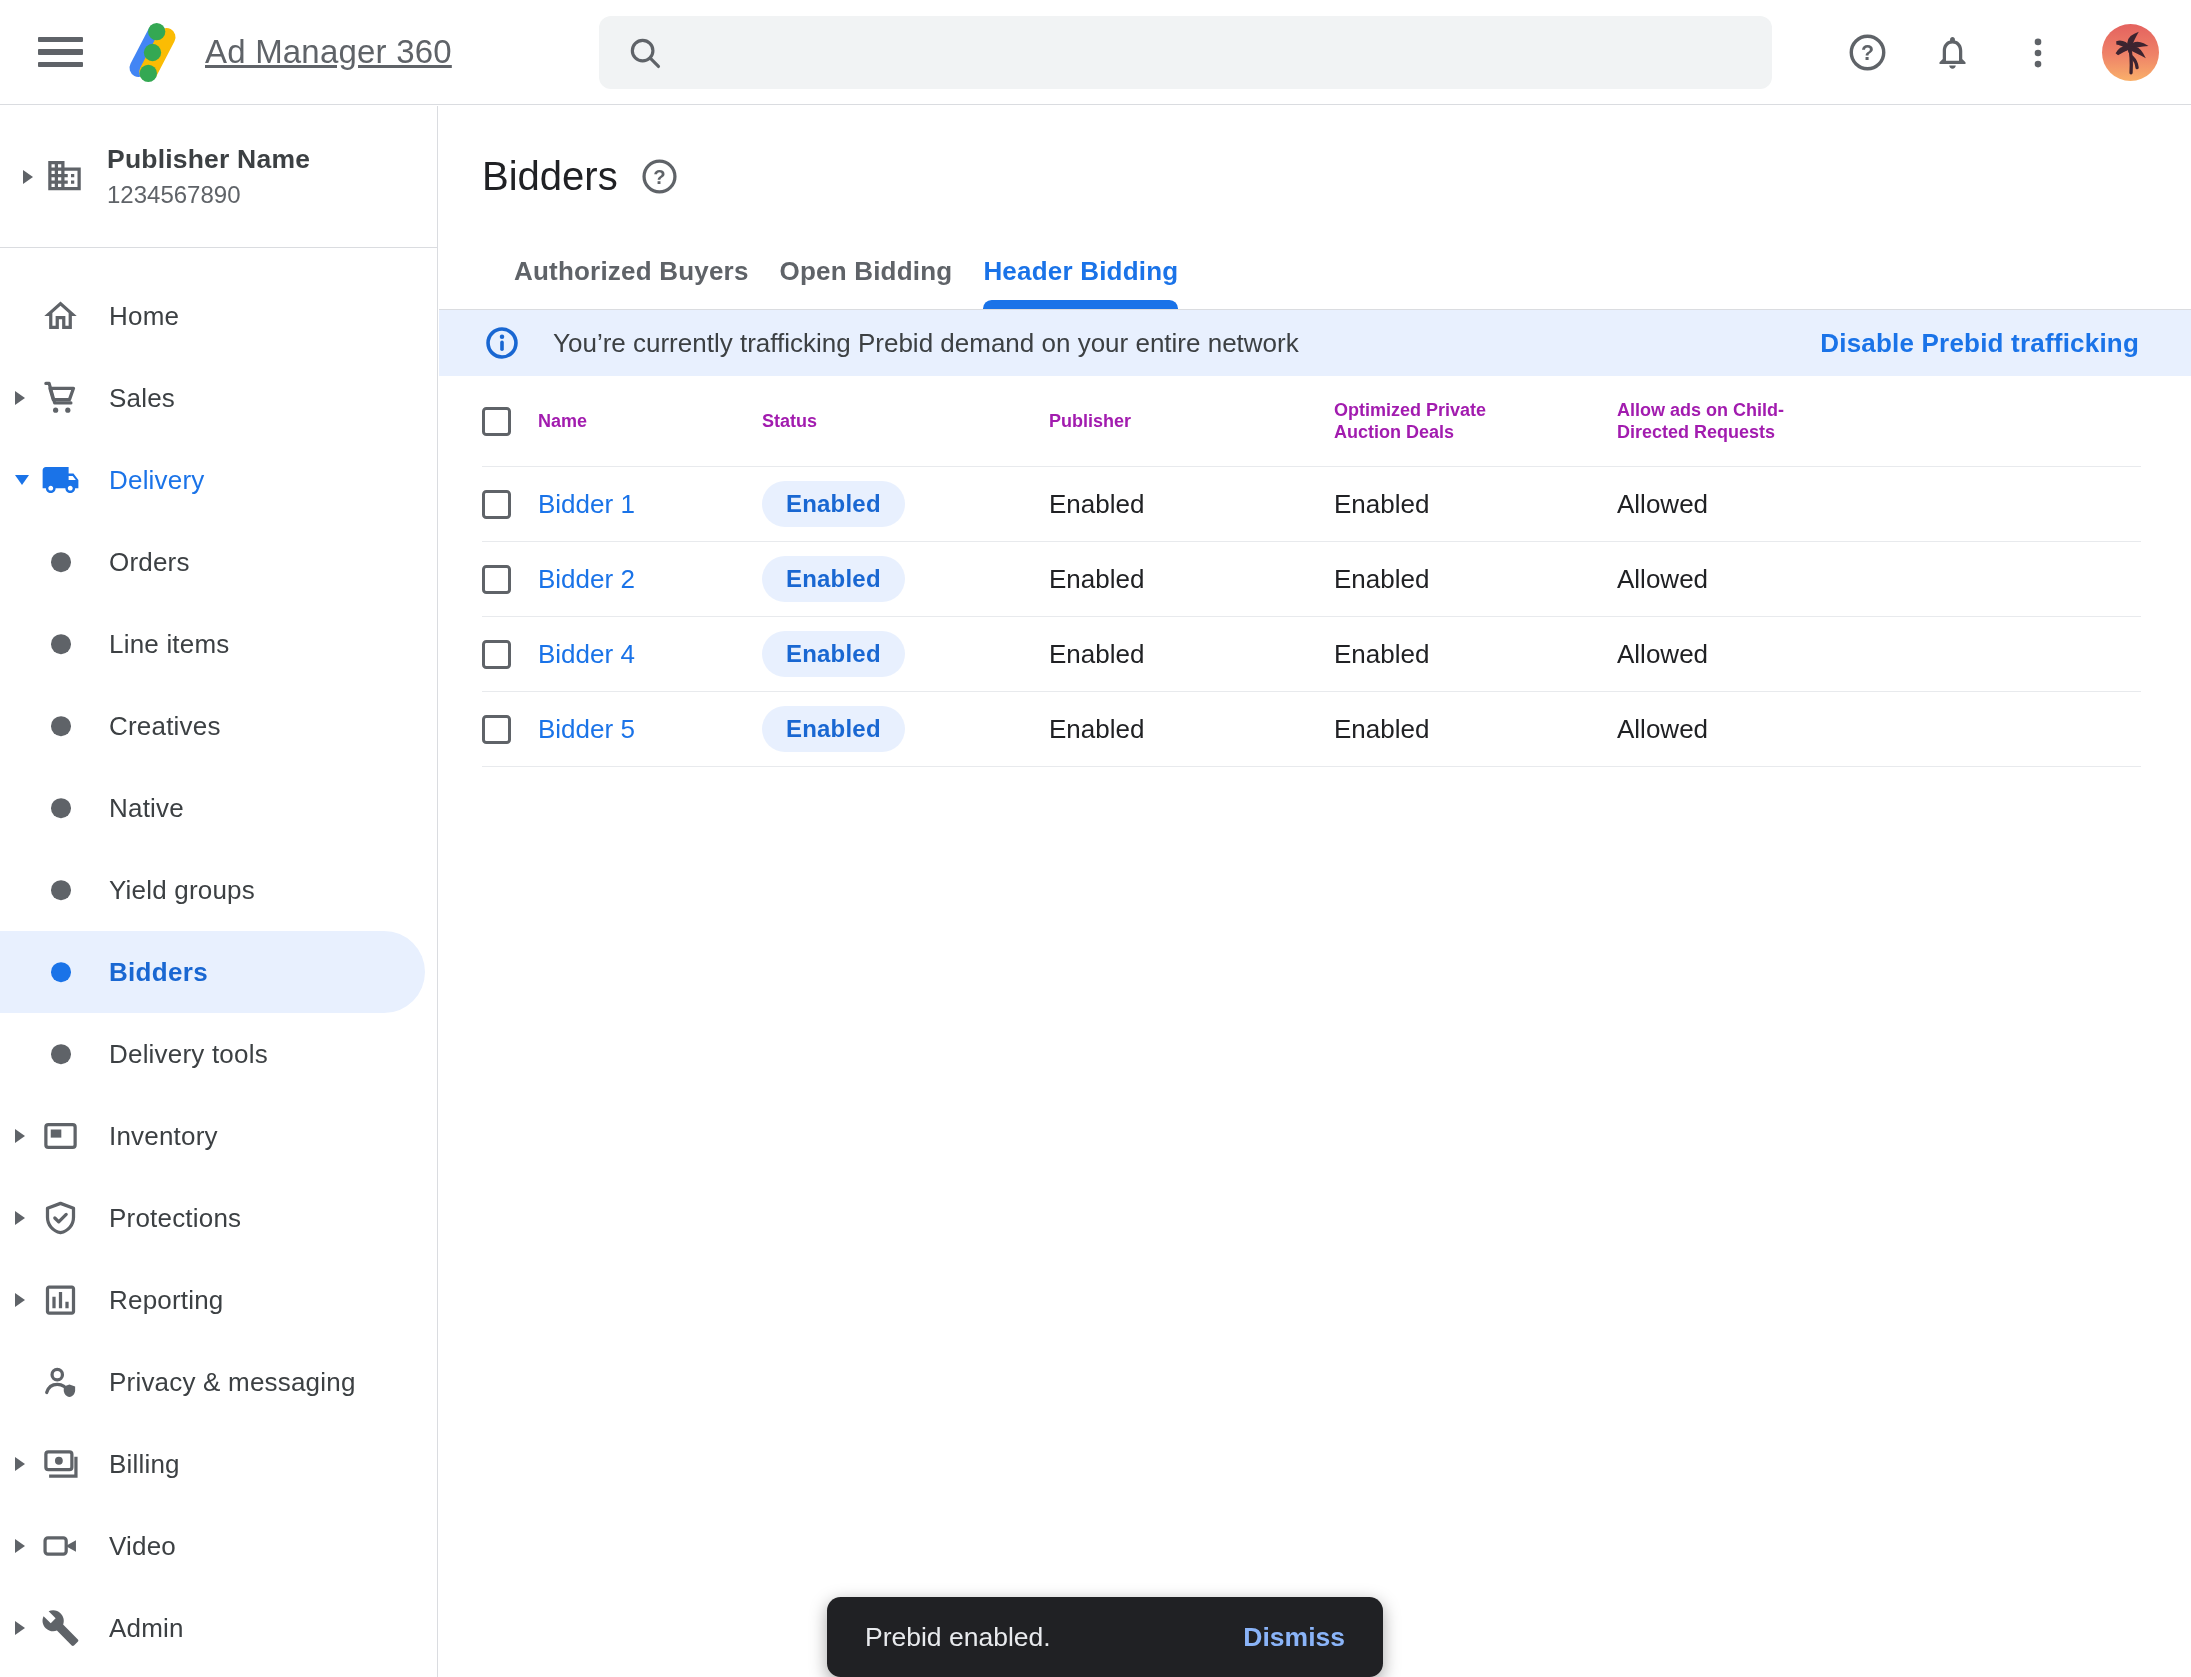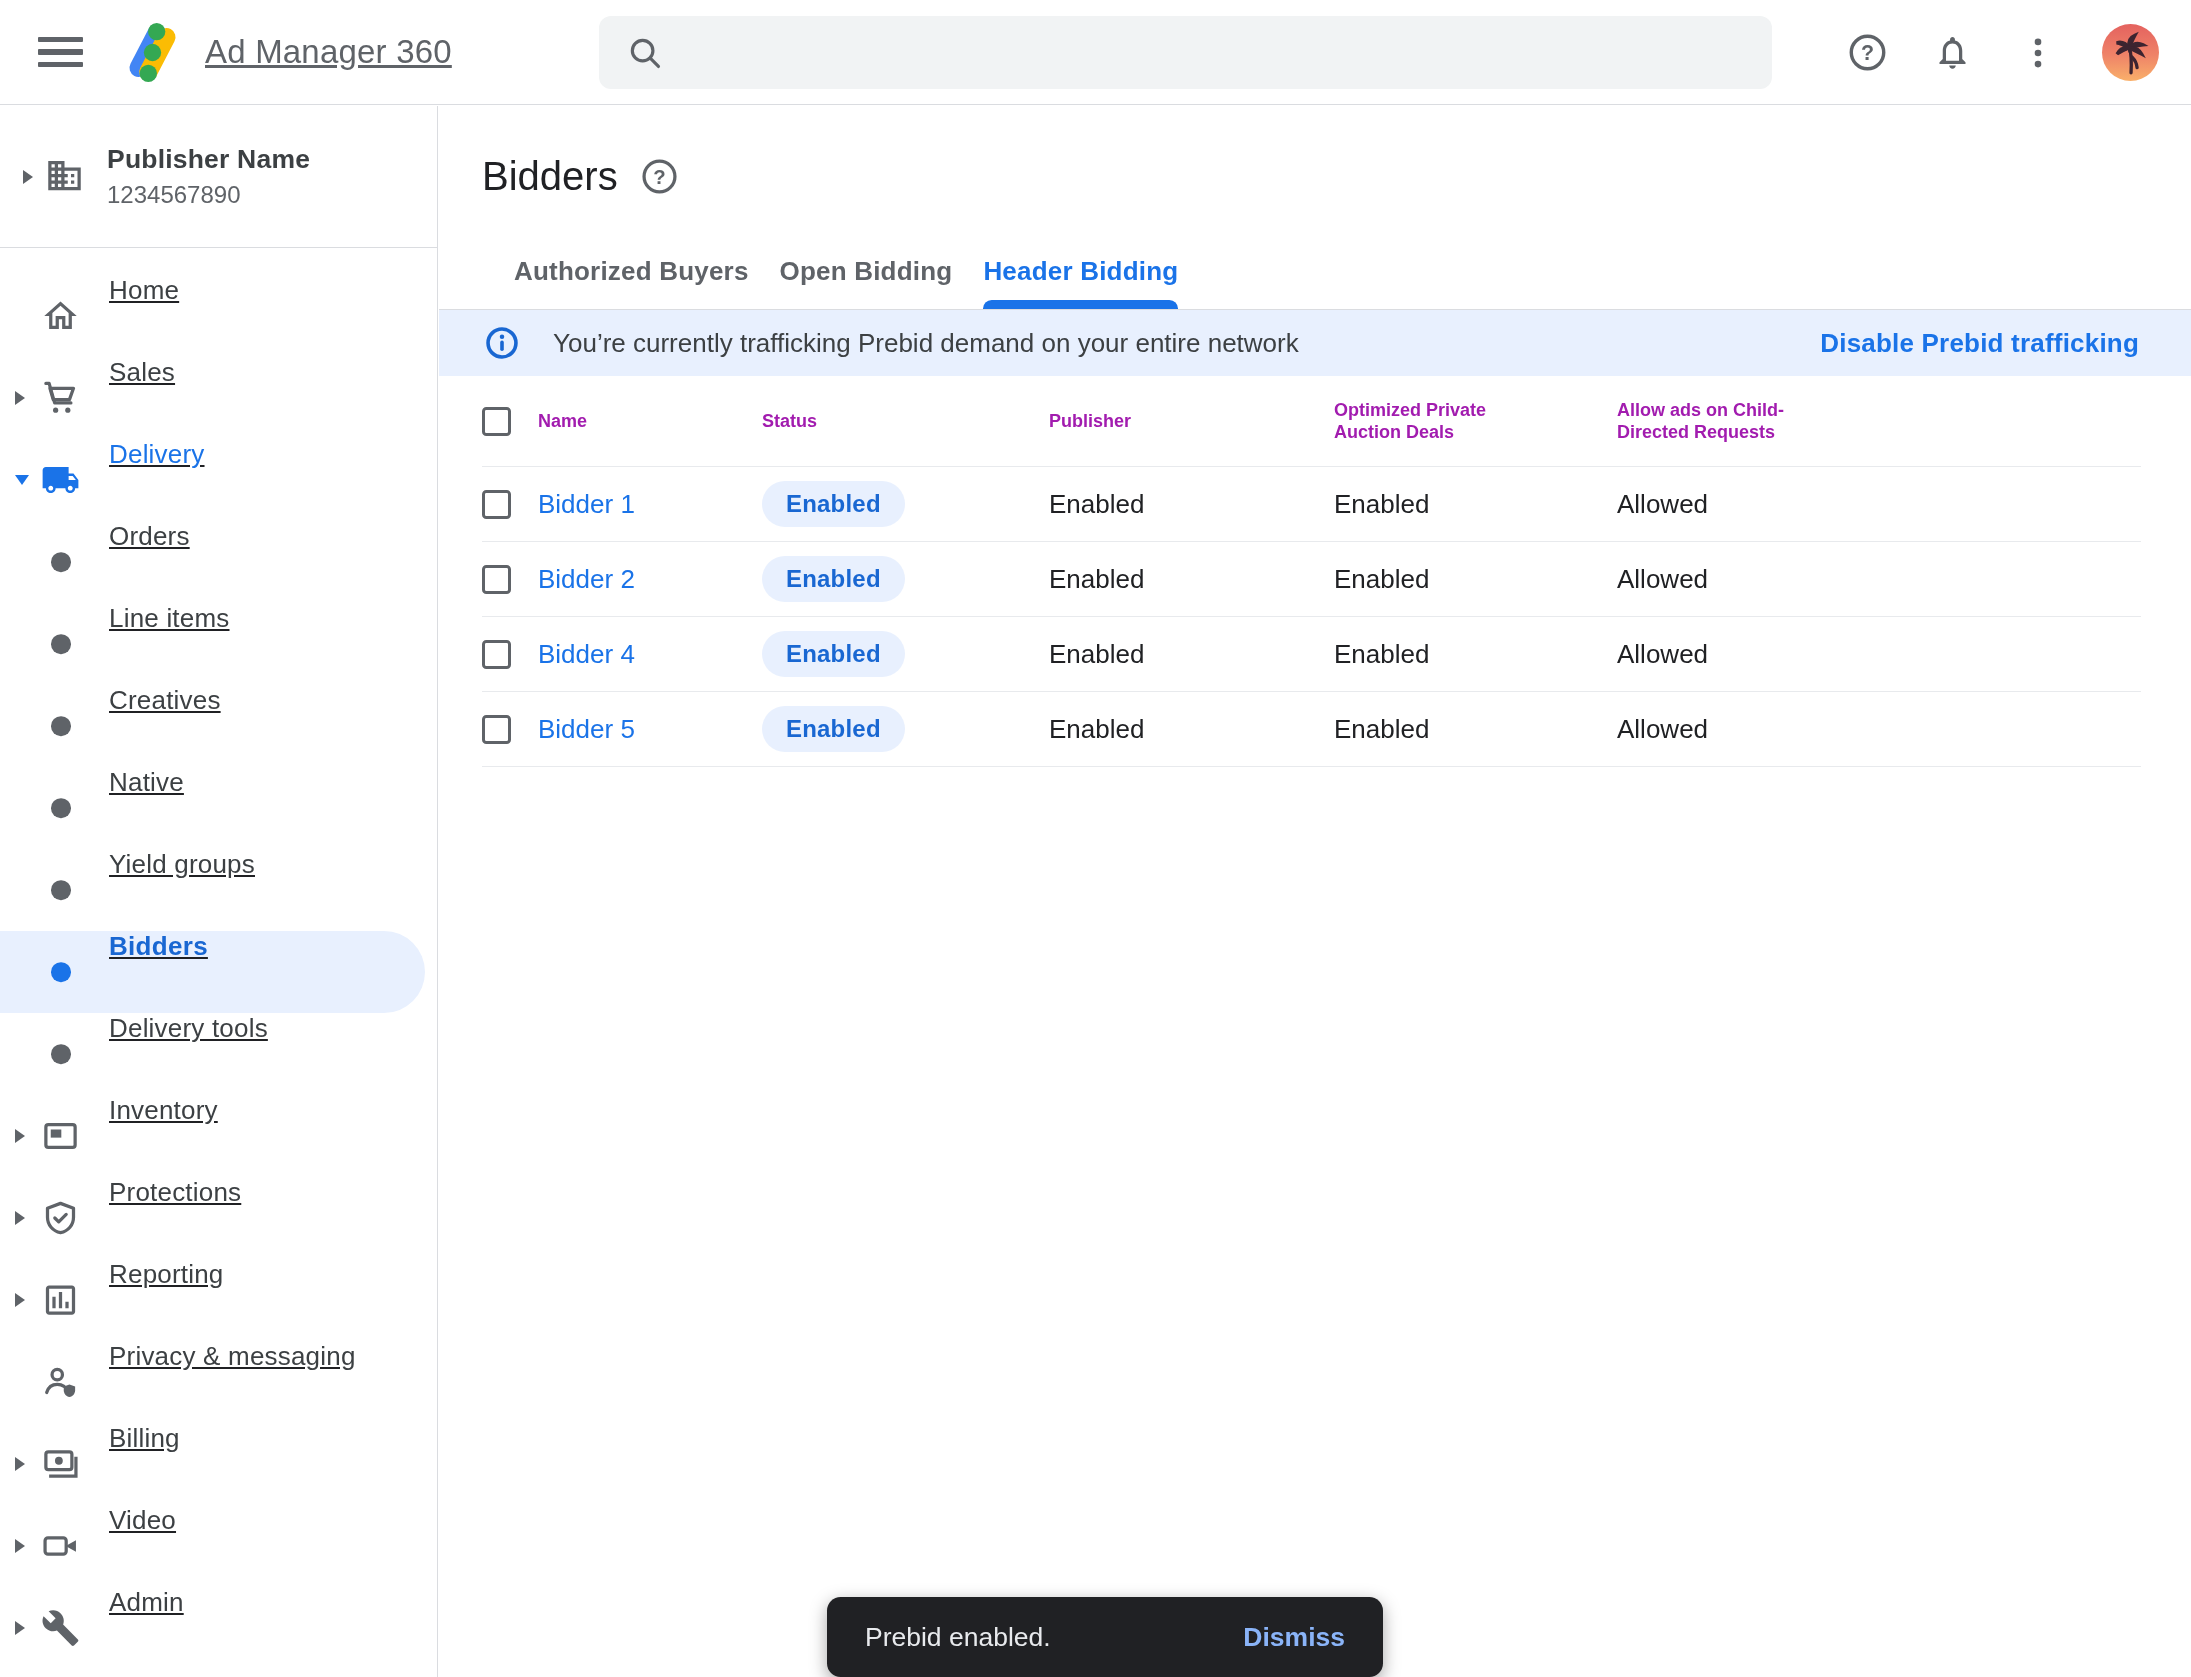--- a/index.html
+++ b/index.html
@@ -67,9 +67,8 @@
 
   .nav { padding-top: 27px; }
   .nav-item {
-    position: relative; height: 82px; display: flex; align-items: flex-start; cursor: pointer;
+    position: relative; height: 82px; display: flex; align-items: center; cursor: pointer;
     width: 425px;
-    text-decoration: underline;
   }
   .nav-item .arrow { position: absolute; left: 15.4px; top: 50%; transform: translateY(-50%); }
   .nav-item .nicon { position: absolute; left: 40px; top: 50%; transform: translateY(-50%); width: 41px; height: 41px; display:flex; align-items:center; justify-content:center; }

